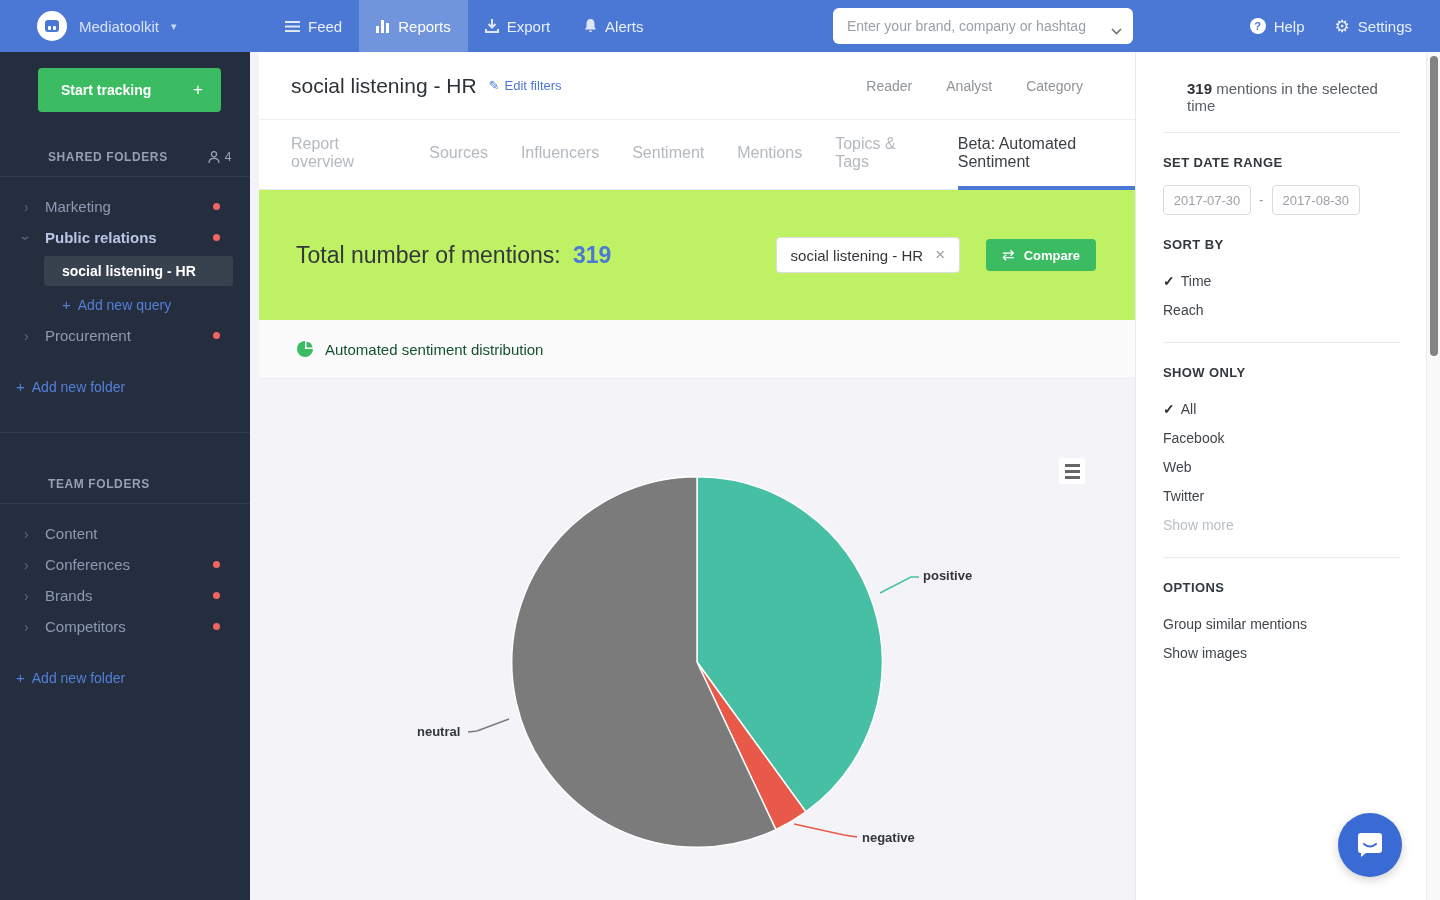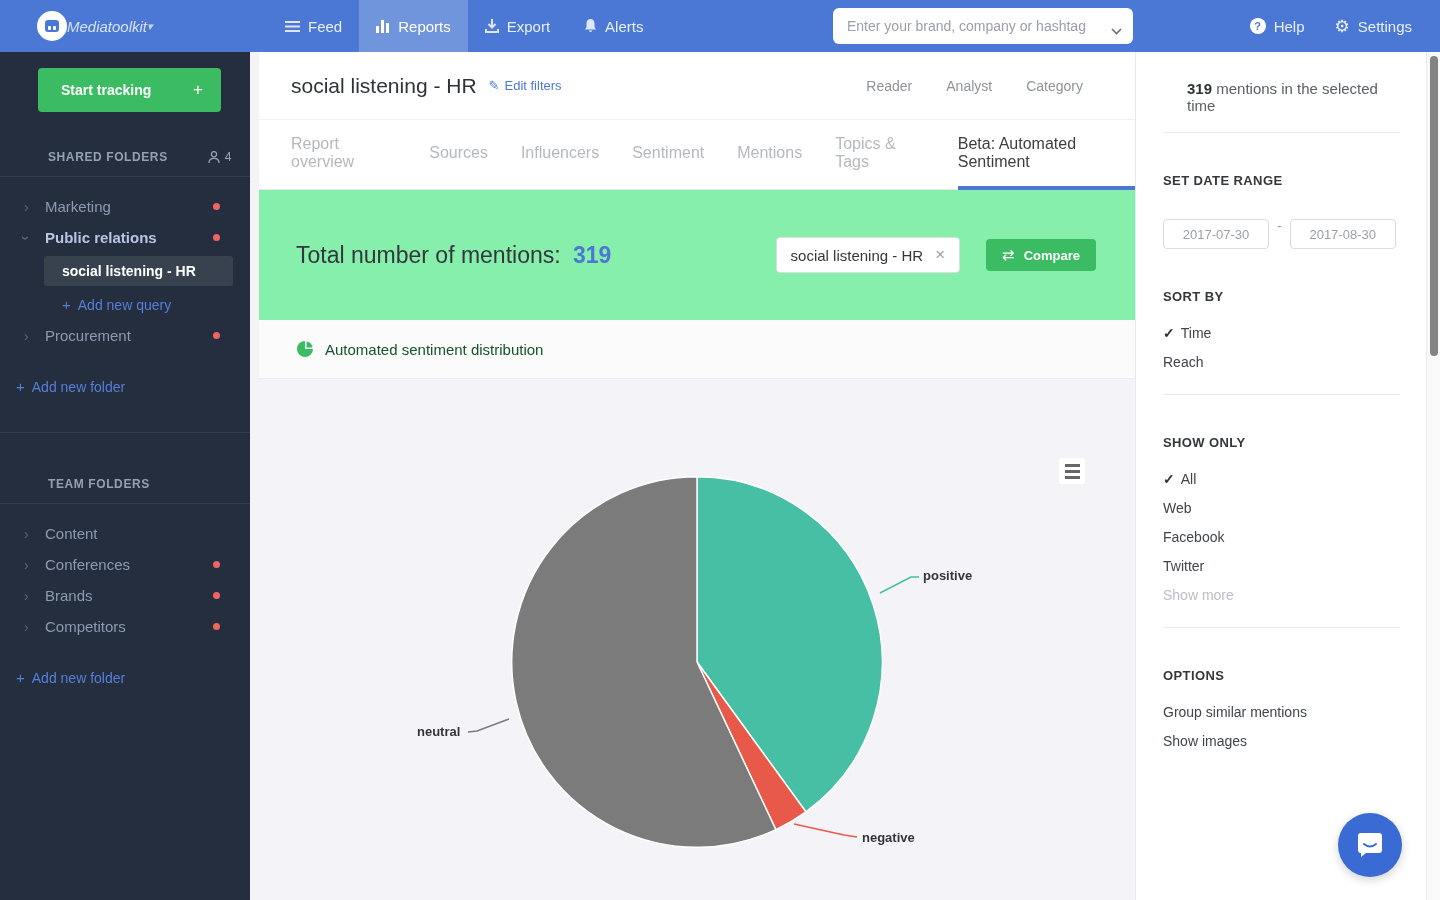--- a/index.html
+++ b/index.html
@@ -9,7 +9,7 @@
   
   .navbar { position:absolute; top:0; left:0; width:1440px; height:52px;
     background:#4a78d4; color:#fff; z-index:30; }
-  .brand { position:absolute; left:37px; top:0; height:52px; display:flex; align-items:center; gap:0;font-style:italic; }
+  .brand { position:absolute; left:37px; top:0; height:52px; display:flex; align-items:center; gap:12px; }
   .logo { width:30px; height:30px; background:#fff; border-radius:50% 50% 50% 50%; position:relative; }
   .logo:after { content:""; position:absolute; left:11px; bottom:-4px; border:5px solid transparent; border-top:7px solid #fff; }
   .logo-glyph { position:absolute; left:8px; top:9px; width:14px; height:12px; background:#4a78d4; border-radius:3px; }

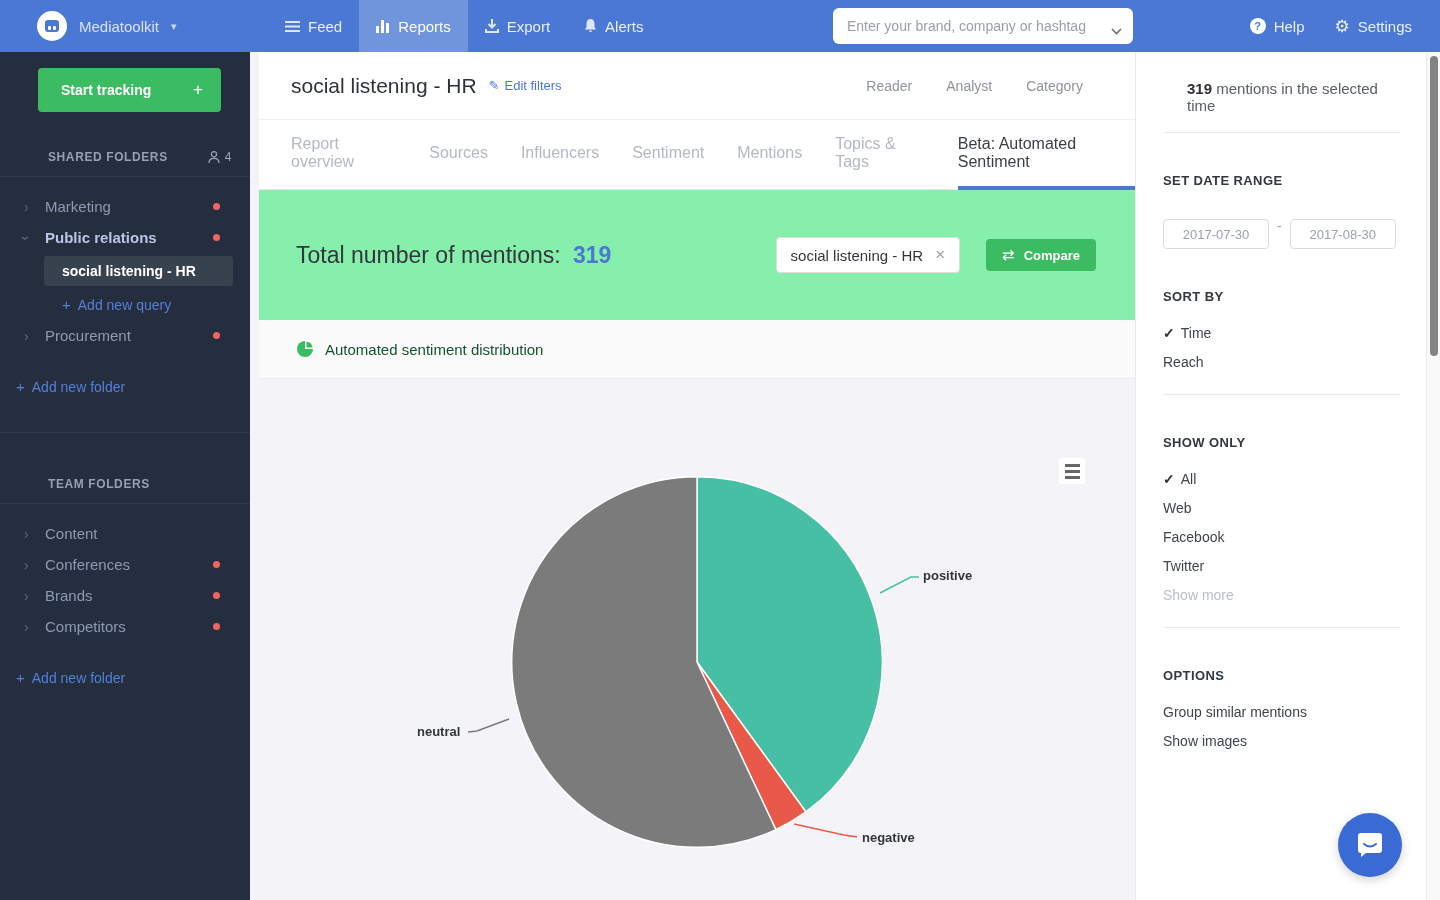--- a/index.html
+++ b/index.html
@@ -101,7 +101,7 @@
   .r-mentions { font-size:15px; color:#5a6066;margin-left:24px; }
   .r-mentions b { color:#2f3338; }
   .r-div { border-bottom:1px solid #ebebee; margin:18px 0 0 0; }
-  .r-title { margin-top:40px; font-size:13px; font-weight:bold; color:#33383d; letter-spacing:.4px; }
+  .r-title { margin-top:22px; font-size:13px; font-weight:bold; color:#33383d; letter-spacing:.4px; }
   .date-row { margin-top:15px; display:flex; align-items:center; gap:8px; }
   .date-input { width:106px; height:30px; border:1px solid #d9dbdf; border-radius:4px; text-align:center;
     font-size:13px; color:#9ba1a8; background:#fff; font-family:"Liberation Sans",sans-serif; outline:none;margin-top:16px; }

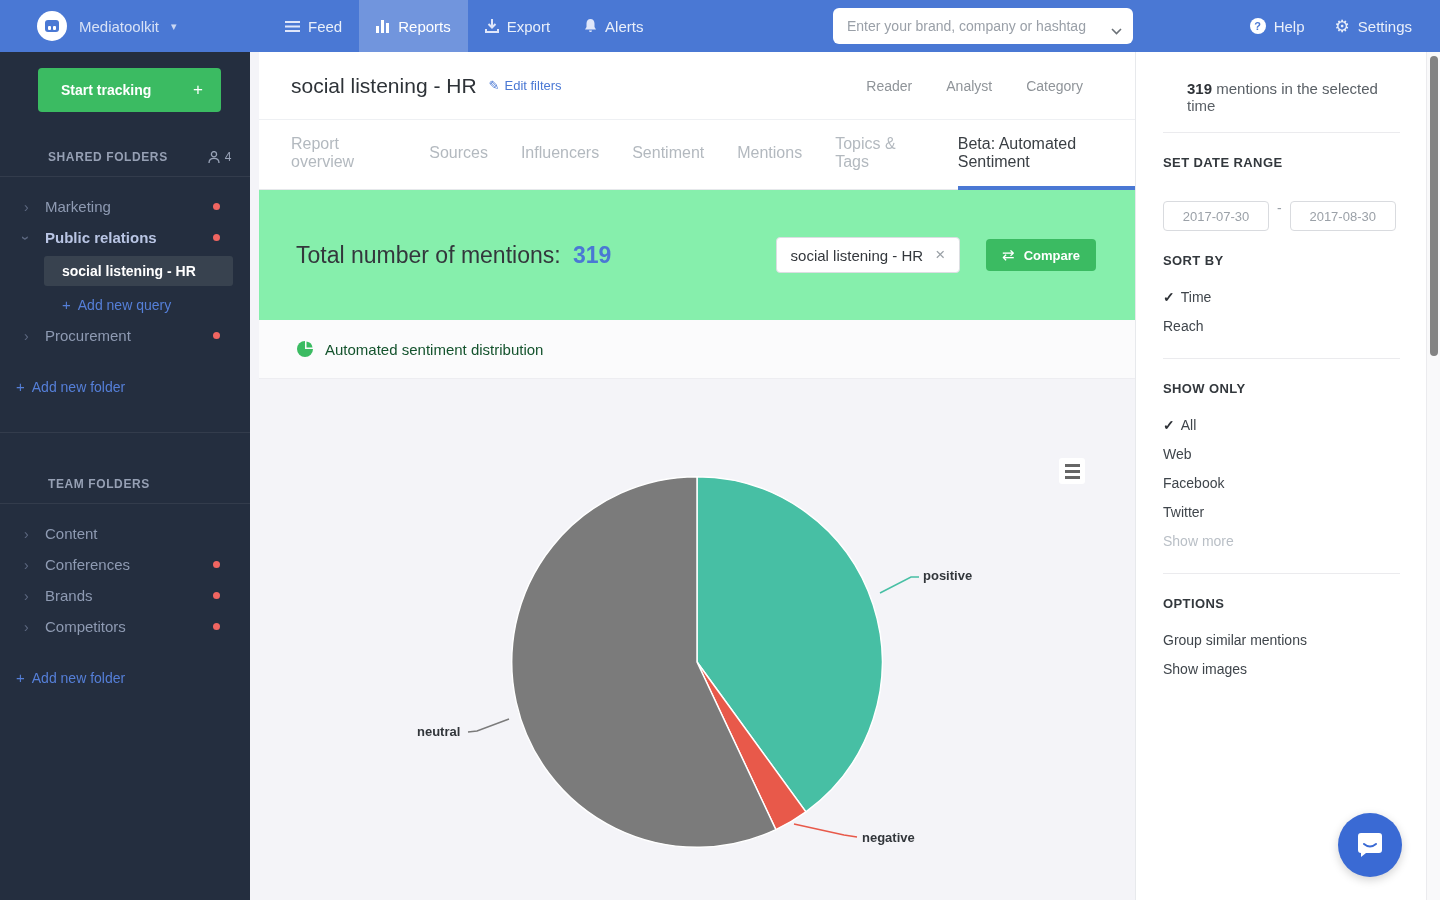--- a/index.html
+++ b/index.html
@@ -103,8 +103,8 @@
   .r-div { border-bottom:1px solid #ebebee; margin:18px 0 0 0; }
   .r-title { margin-top:22px; font-size:13px; font-weight:bold; color:#33383d; letter-spacing:.4px; }
   .date-row { margin-top:15px; display:flex; align-items:center; gap:8px; }
-  .date-input { width:106px; height:30px; border:1px solid #d9dbdf; border-radius:4px; text-align:center;
-    font-size:13px; color:#9ba1a8; background:#fff; font-family:"Liberation Sans",sans-serif; outline:none;margin-top:16px; }
+  .date-input { width:88px; height:30px; border:1px solid #d9dbdf; border-radius:4px; text-align:center;
+    font-size:13px; color:#9ba1a8; background:#fff; font-family:"Liberation Sans",sans-serif; outline:none; }
   .date-sep { color:#9ba1a8; }
   .opt-list { margin-top:14px; }
   .opt { display:flex; align-items:center; gap:6px; height:29px; cursor:pointer; color:#3f454b; }

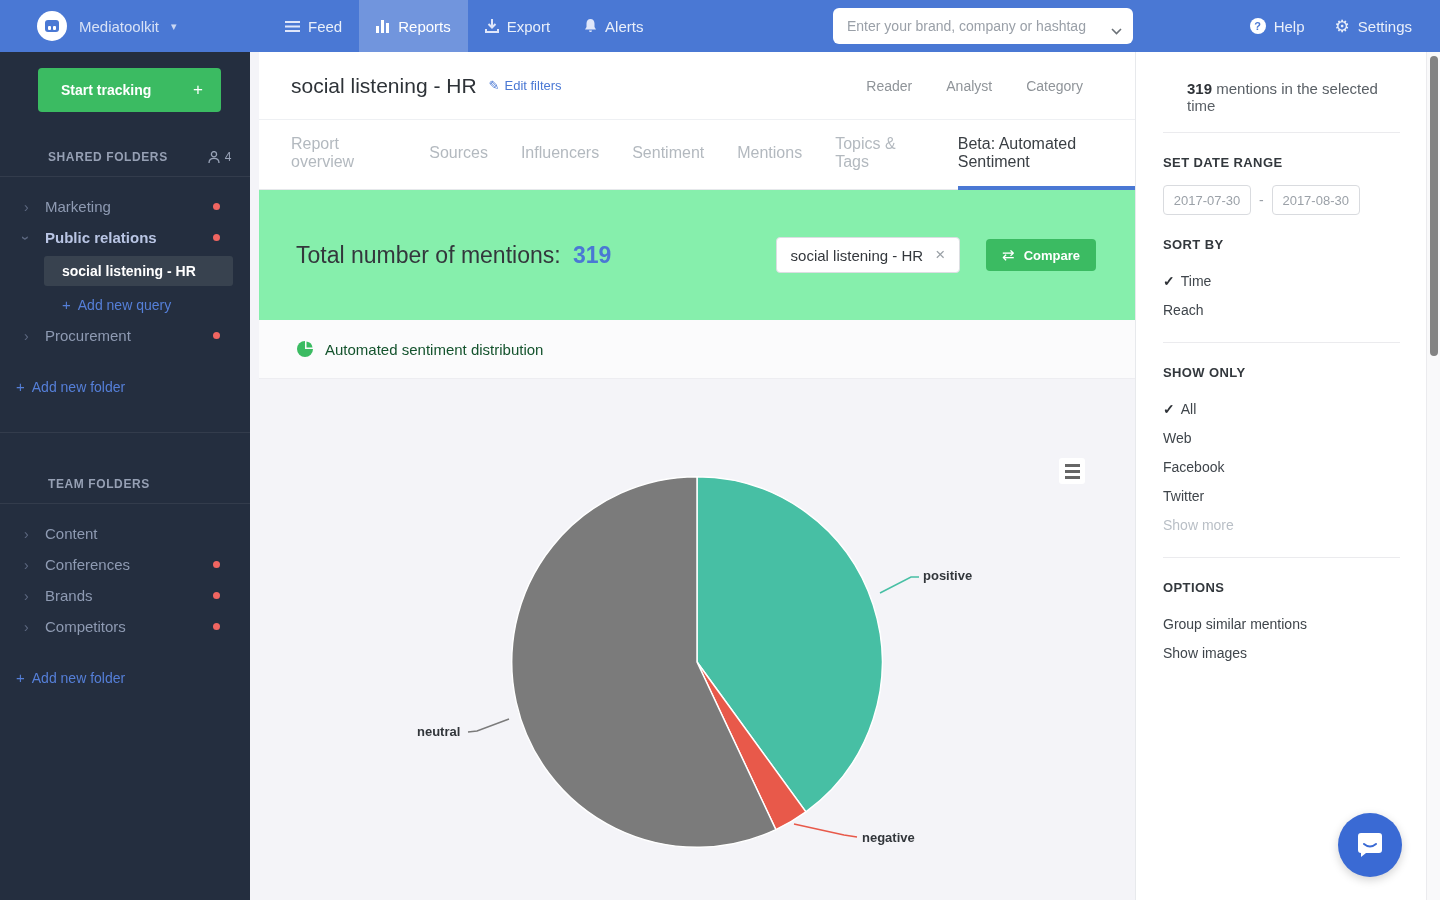--- a/index.html
+++ b/index.html
@@ -71,7 +71,7 @@
   .tab { display:flex; align-items:center; font-size:16px; color:#b3b9bf; cursor:pointer; border-bottom:4px solid transparent;
     margin-bottom:-1px; }
   .tab.active { color:#3a3f44; border-bottom-color:#4a78d4; }
-  .summary { height:130px; background:#86efac; display:flex; align-items:center; padding:0 18px 0 37px; position:relative; }
+  .summary { height:130px; background:#bef264; display:flex; align-items:center; padding:0 18px 0 37px; position:relative; }
   .total-line { font-size:23px; color:#33373c; }
   .total-value { color:#4a78d4; font-weight:bold; margin-left:6px; }
   .summary-right { position:absolute; right:39px; display:flex; align-items:center; gap:26px; }

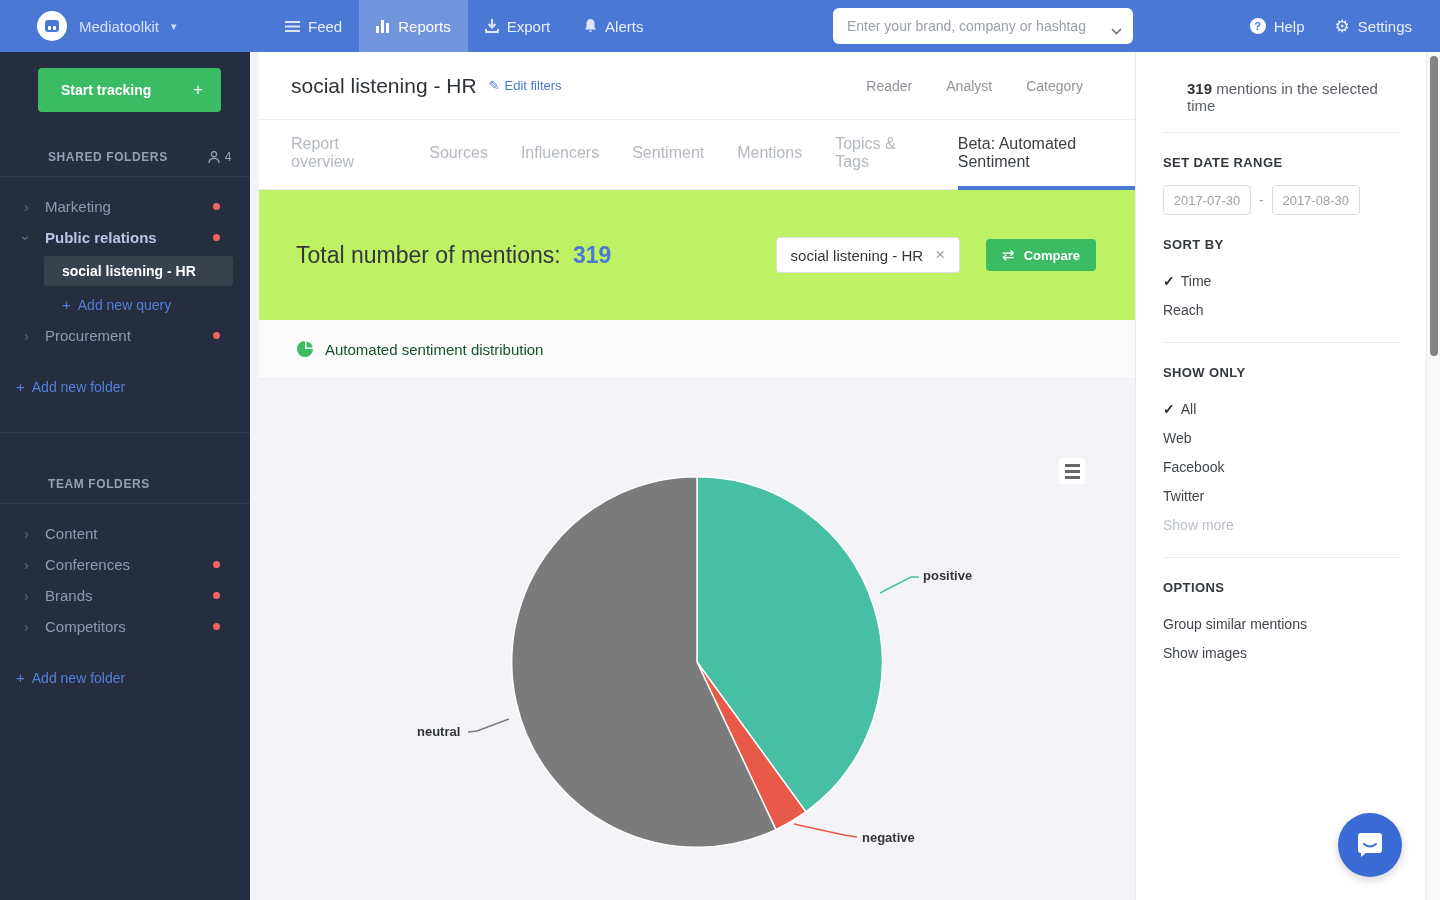--- a/index.html
+++ b/index.html
@@ -387,10 +387,10 @@
       <span>All</span>
     </div>
     <div class="opt">
+      <span>Facebook</span>
+    </div>
+    <div class="opt">
       <span>Web</span>
-    </div>
-    <div class="opt">
-      <span>Facebook</span>
     </div>
     <div class="opt">
       <span>Twitter</span>

